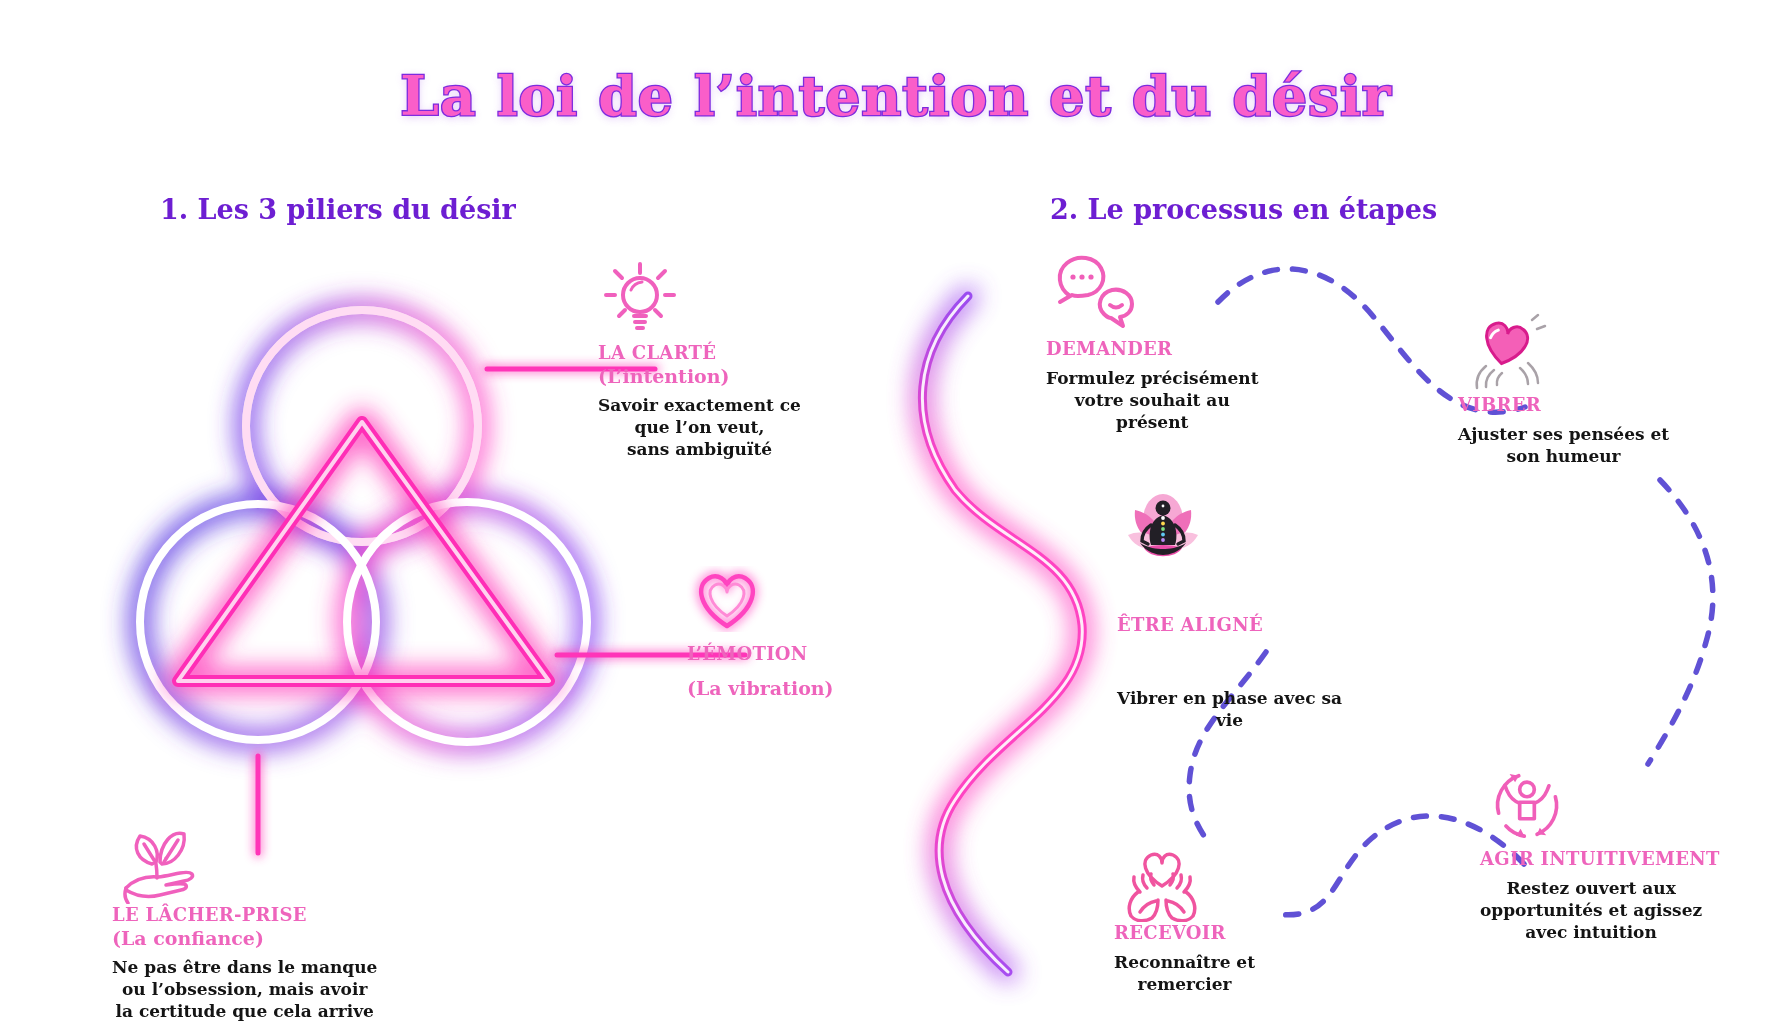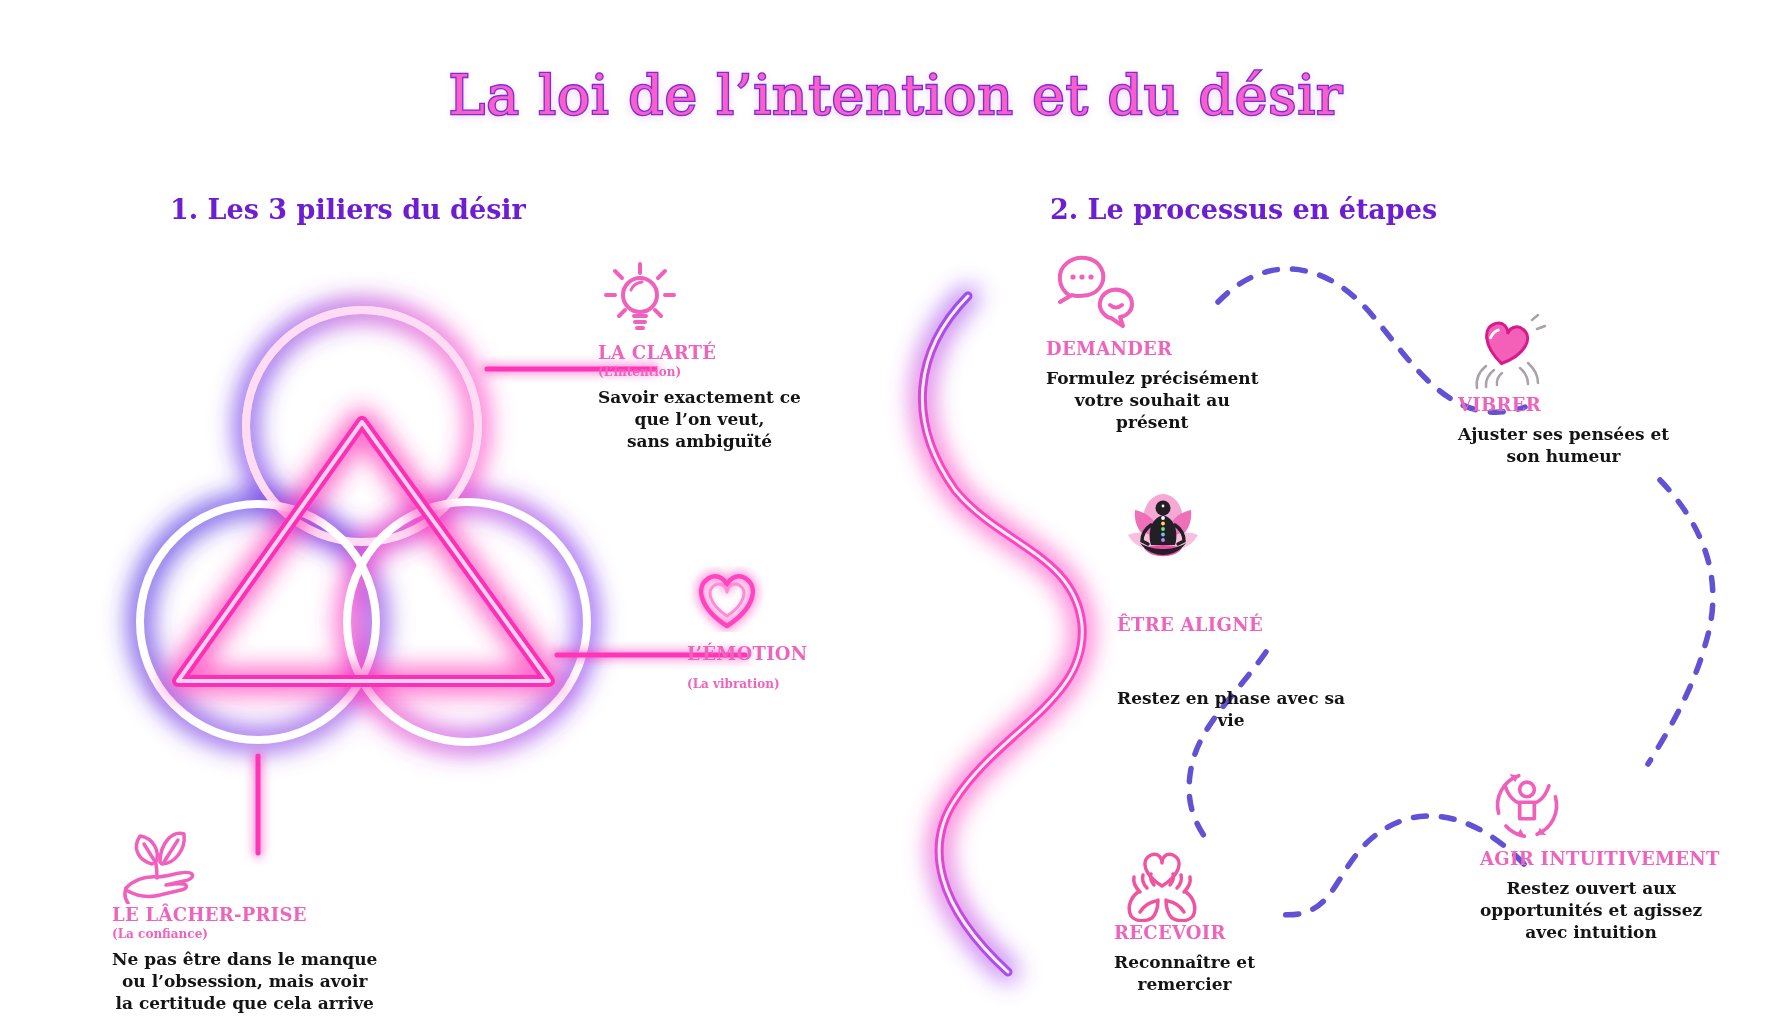--- a/index.html
+++ b/index.html
@@ -7,7 +7,7 @@
           font-family:"DejaVu Serif",serif;}
   .art{position:absolute;left:0;top:0;z-index:0;pointer-events:none;}
   .page-title{position:absolute;left:50%;top:26px;transform:translateX(-50%);z-index:2;
-      font-weight:normal;font-size:55px;letter-spacing:1px;color:#fa5ec9;white-space:nowrap;
+      font-weight:bold;font-size:55px;letter-spacing:1px;color:#fa5ec9;white-space:nowrap;
       -webkit-text-stroke:2.6px #7b2bdf;paint-order:stroke fill;
       text-shadow:0 2px 8px rgba(150,60,230,.30);}
   .section-heading{position:absolute;z-index:2;font-weight:bold;font-size:27px;color:#6d1ed2;white-space:nowrap;}

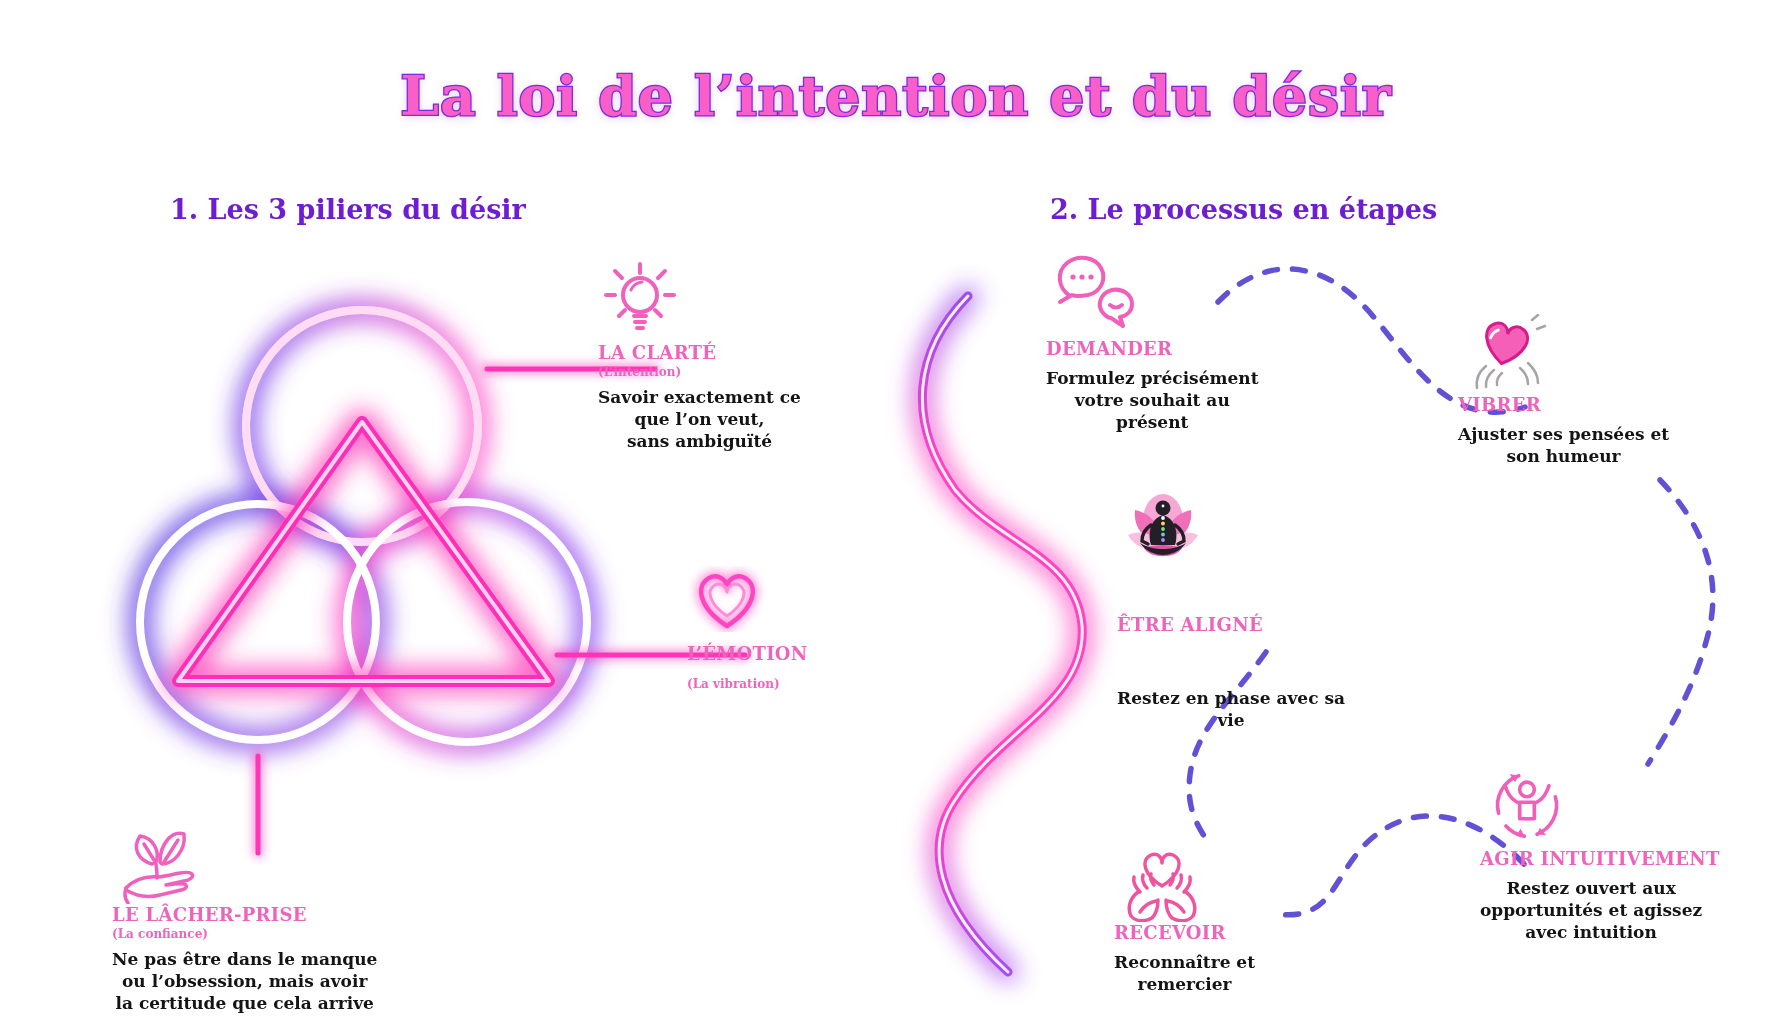--- a/index.html
+++ b/index.html
@@ -11,7 +11,7 @@
       -webkit-text-stroke:2.6px #7b2bdf;paint-order:stroke fill;
       text-shadow:0 2px 8px rgba(150,60,230,.30);}
   .section-heading{position:absolute;z-index:2;font-weight:bold;font-size:27px;color:#6d1ed2;white-space:nowrap;}
-  .h-pillars{left:170px;top:172px;}
+  .h-pillars{left:160px;top:172px;}
   .h-process{left:1050px;top:172px;}
   .node{position:absolute;z-index:2;transform:translateX(-50%);display:flex;flex-direction:column;
         align-items:flex-start;text-align:center;}

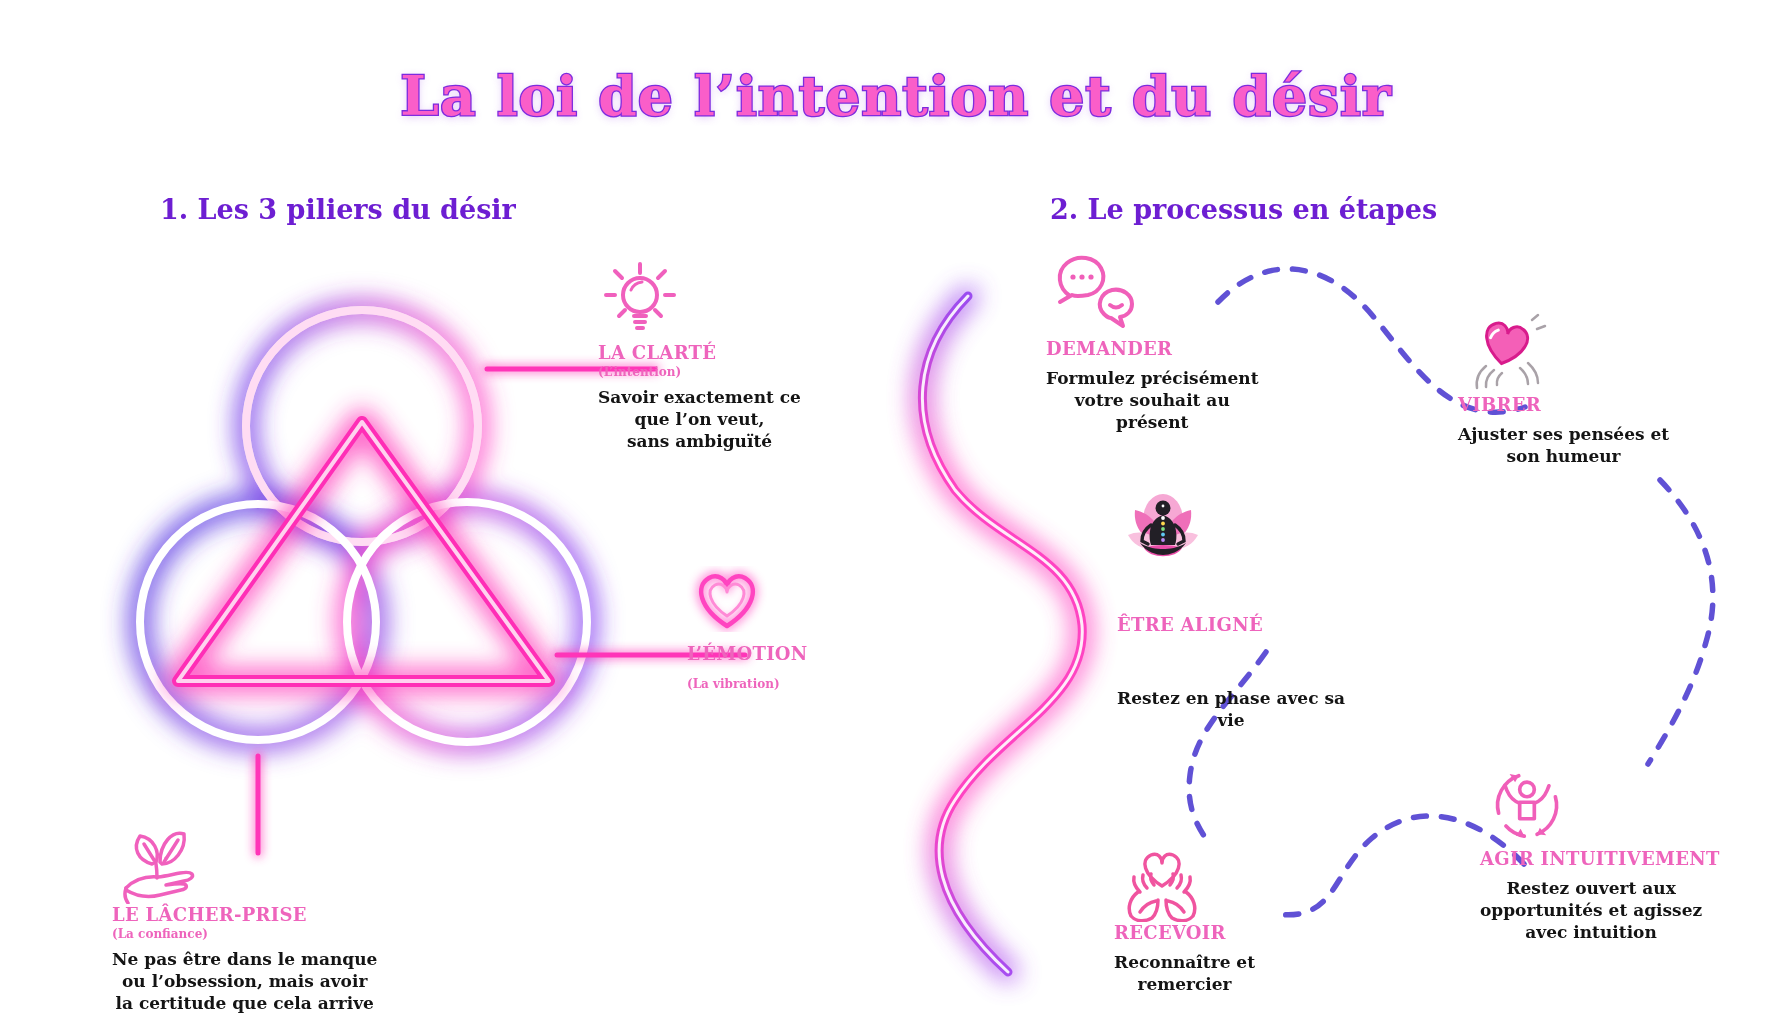--- a/index.html
+++ b/index.html
@@ -17,7 +17,7 @@
         align-items:flex-start;text-align:center;}
   .node .icon{flex:0 0 auto;}
   .label{font-weight:bold;font-size:18px;letter-spacing:.3px;color:#ee64bc;line-height:1.25;white-space:nowrap;}
-  .sub{font-weight:bold;font-size:12px;color:#ee64bc;line-height:1.25;white-space:nowrap;}
+  .sub{font-weight:bold;font-size:19px;color:#ee64bc;line-height:1.25;white-space:nowrap;}
   .desc{margin-top:6px;font-weight:bold;font-size:17px;color:#141414;line-height:1.3;white-space:pre-line;}
   
   .n-clarity {left:718px; top:258px; width:240px;}

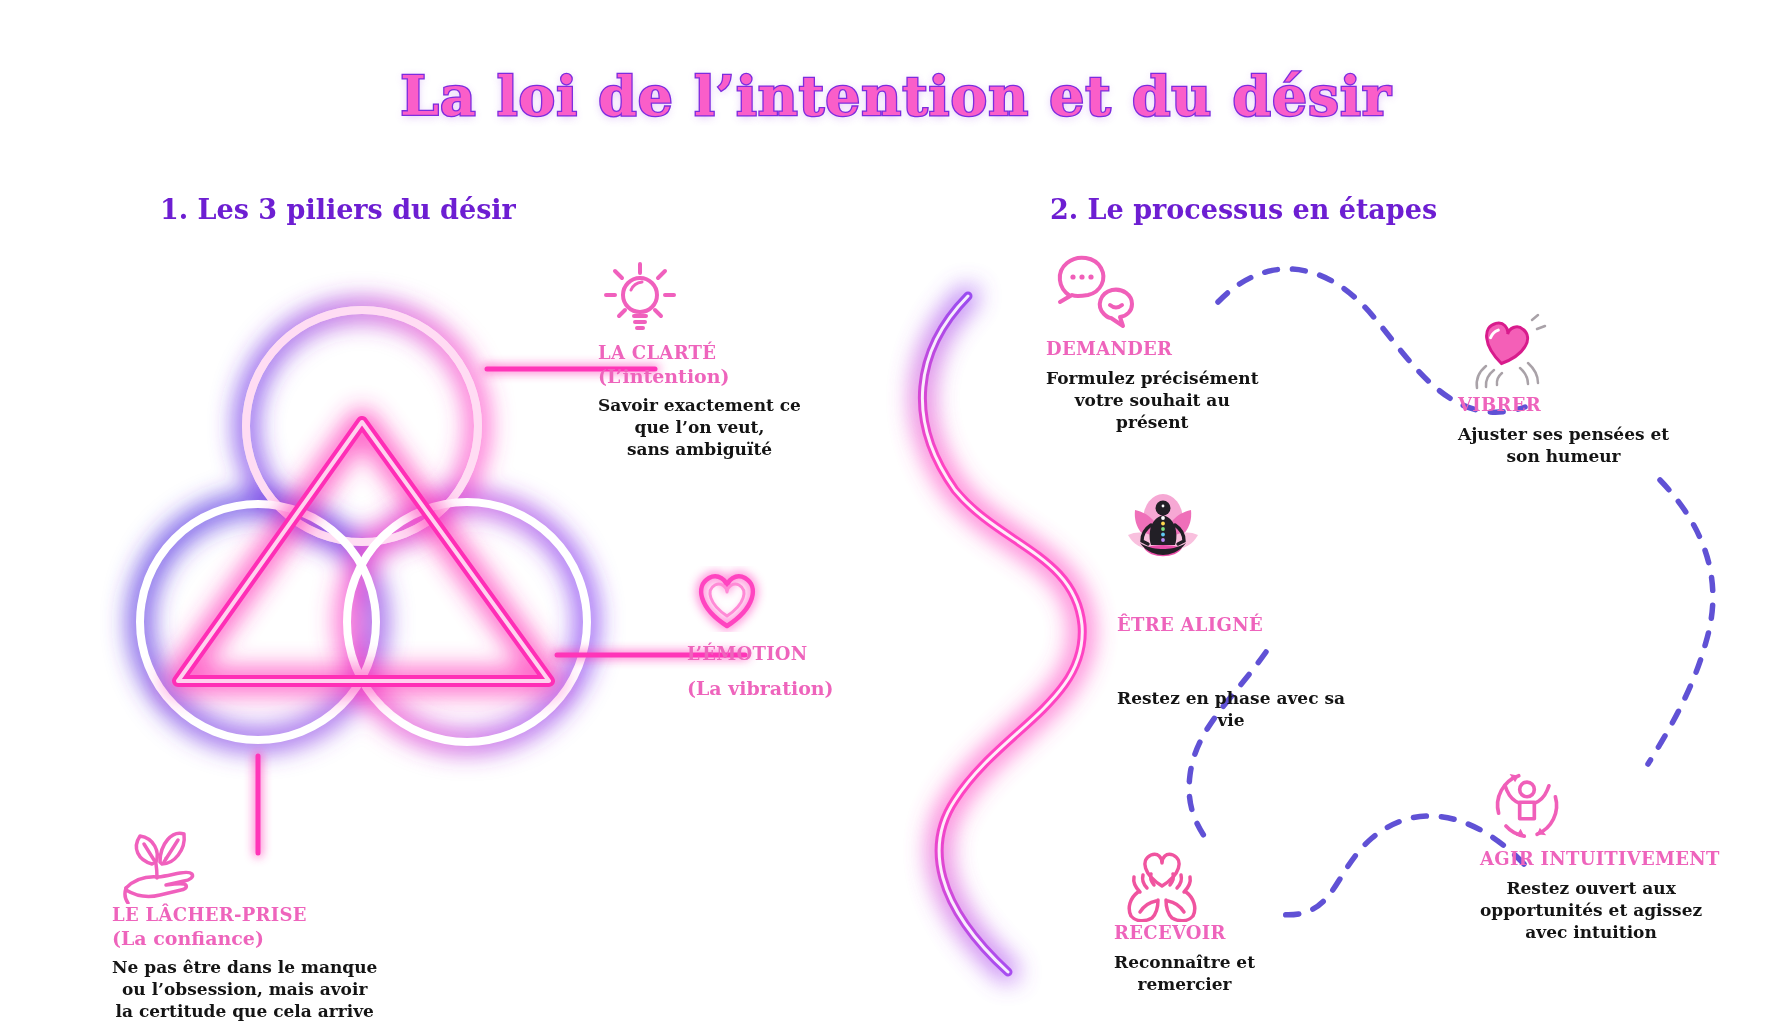--- a/index.html
+++ b/index.html
@@ -206,7 +206,7 @@
       <circle cx="46" cy="58" r="1.9" fill="#b98bf4"></circle>
     </svg>
     <div class="label">ÊTRE ALIGNÉ</div>
-    <div class="desc">Restez en phase avec sa
+    <div class="desc">Vibrer en phase avec sa
 vie</div>
   </div>
 

